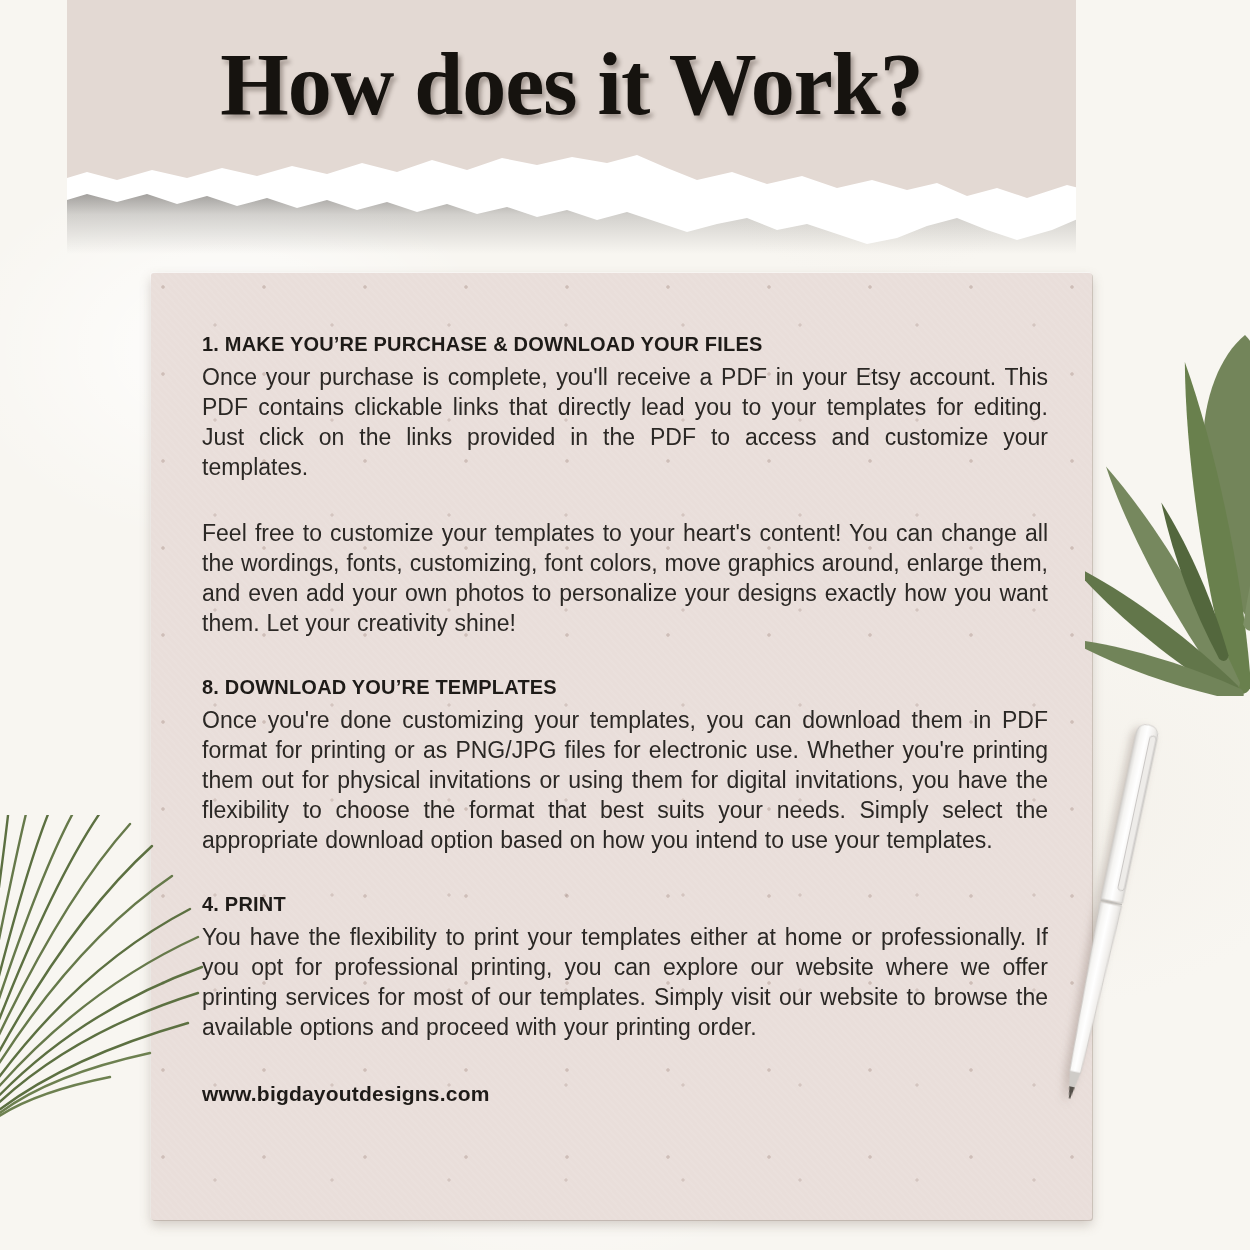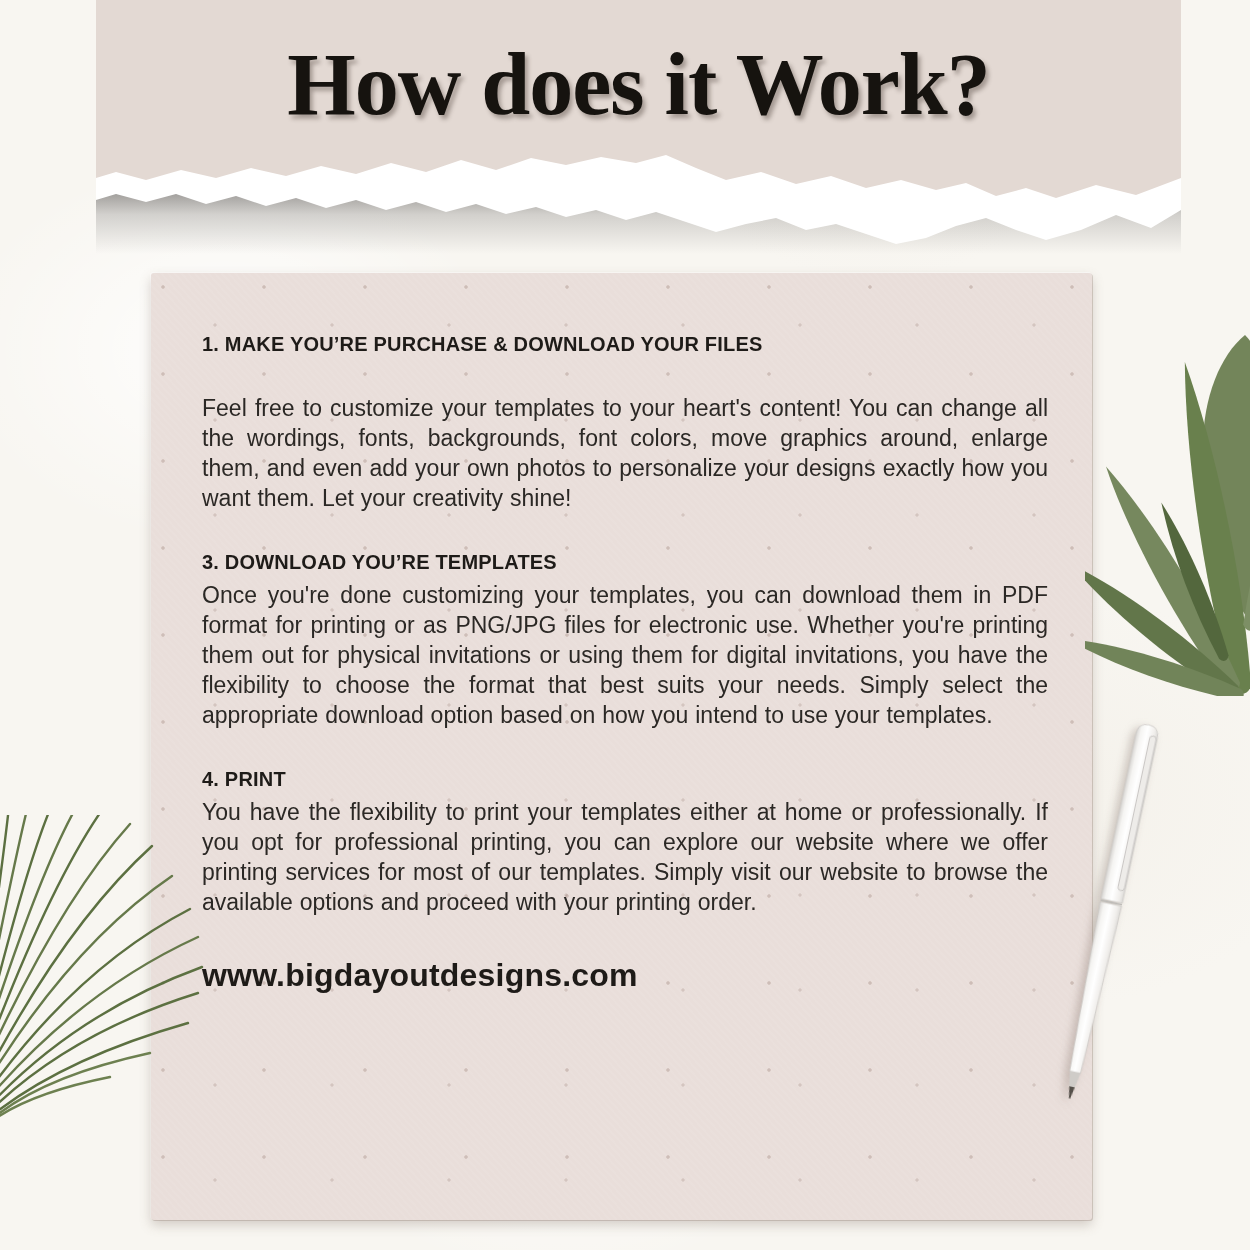--- a/index.html
+++ b/index.html
@@ -17,7 +17,7 @@
   }
 
   
-  .header-band{ position:absolute; left:96px; top:0; width:1085px; height:258px; }
+  .header-band{ position:absolute; left:67px; top:0; width:1009px; height:258px; }
   .band-shadow{
     position:absolute; left:0; top:186px; width:100%; height:68px;
     background:linear-gradient(180deg, rgba(104,101,99,.72) 0%, rgba(148,146,144,.38) 42%, rgba(255,255,255,0) 100%);

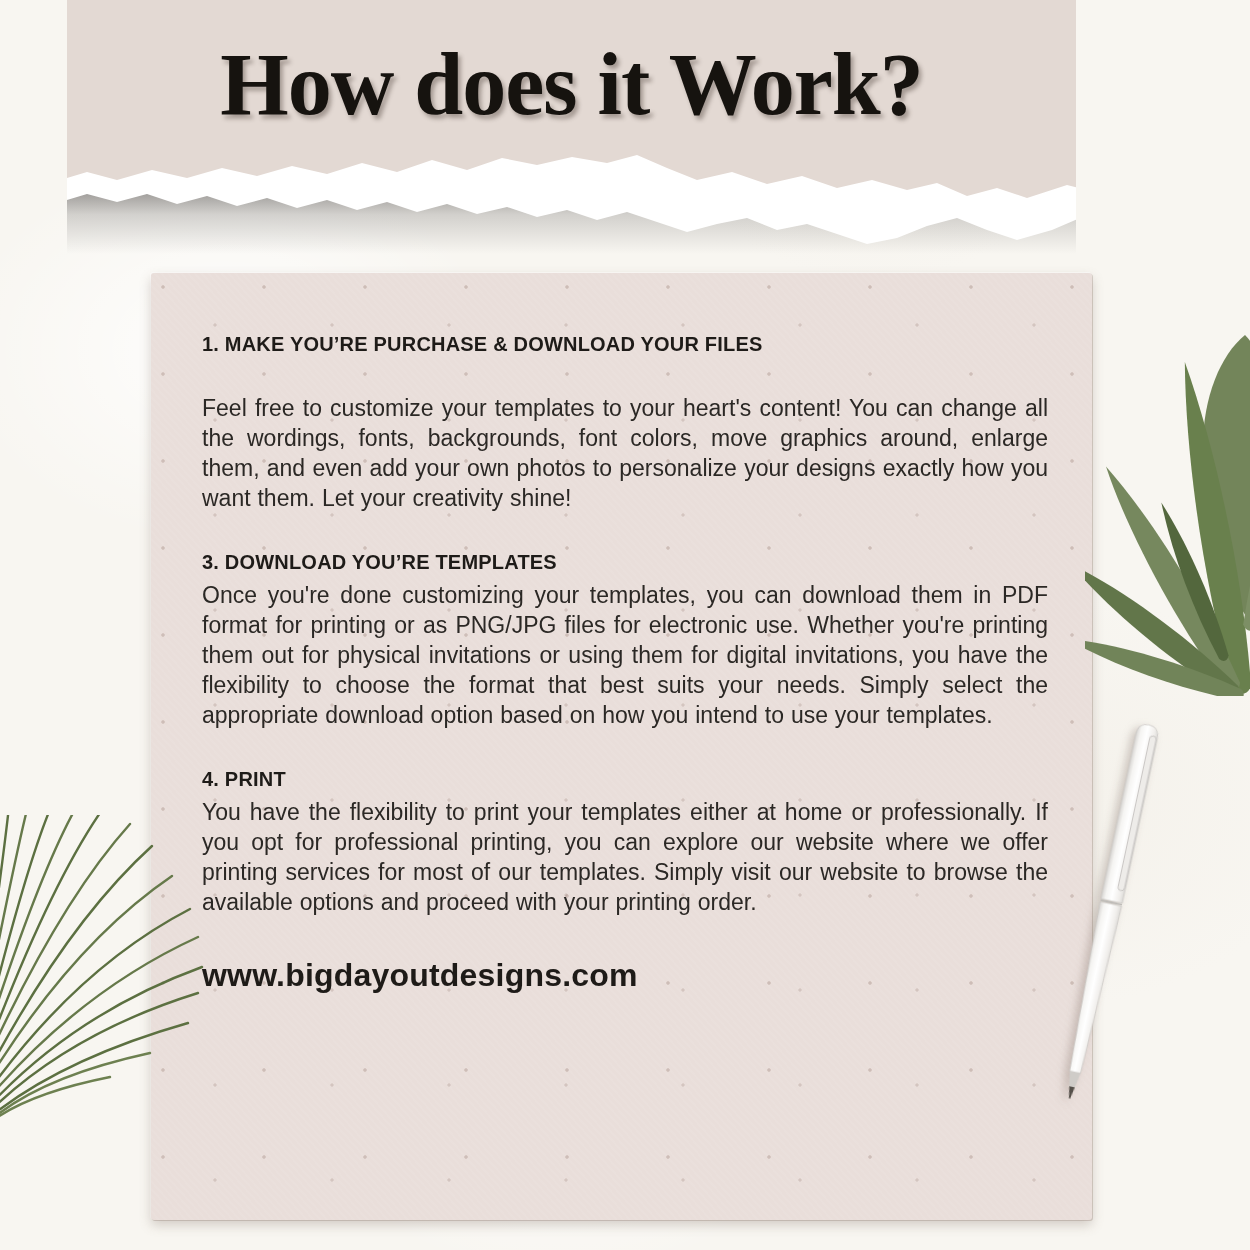--- a/index.html
+++ b/index.html
@@ -90,6 +90,7 @@
 
     <div class="section">
       <h3>1. MAKE YOU’RE PURCHASE &amp; DOWNLOAD YOUR FILES</h3>
+      <p>Once your purchase is complete, you'll receive a PDF in your Etsy account. This PDF contains clickable links that directly lead you to your templates for editing. Just click on the links provided in the PDF to access and customize your templates.</p>
     </div>
 
     <div class="section">

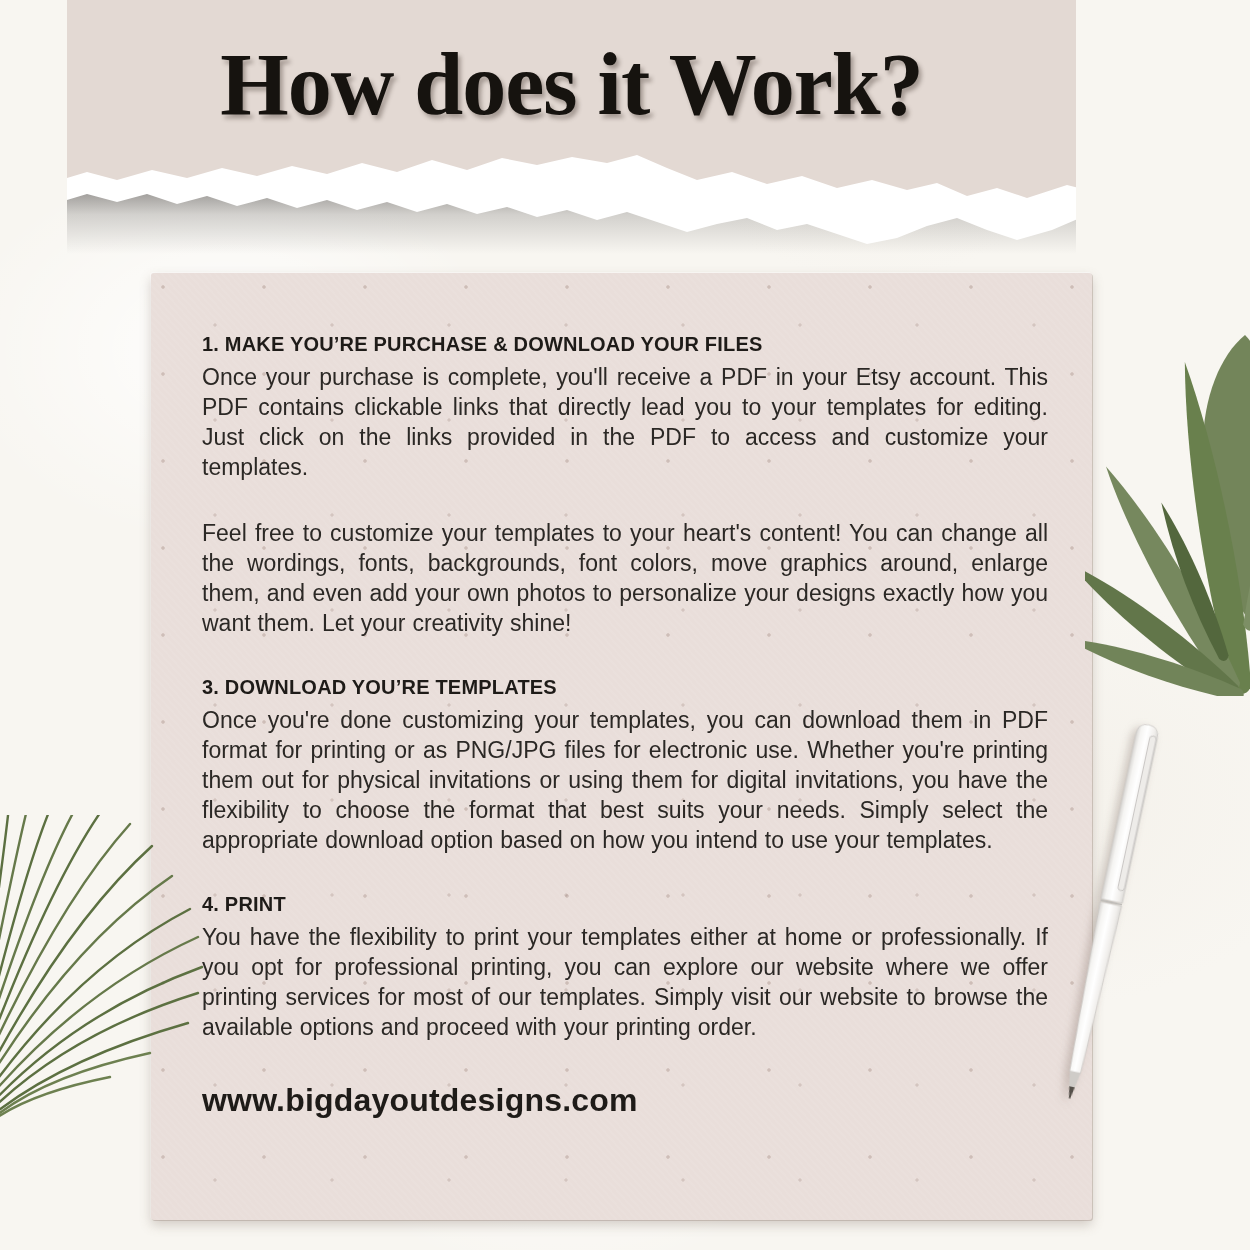--- a/index.html
+++ b/index.html
@@ -94,7 +94,7 @@
     </div>
 
     <div class="section">
-      <p>Feel free to customize your templates to your heart's content! You can change all the wordings, fonts, backgrounds, font colors, move graphics around, enlarge them, and even add your own photos to personalize your designs exactly how you want them. Let your creativity shine!</p>
+      <p>Feel free to customize your templates to your heart's content! You can change all the wordings, fonts, customizing, font colors, move graphics around, enlarge them, and even add your own photos to personalize your designs exactly how you want them. Let your creativity shine!</p>
     </div>
 
     <div class="section">

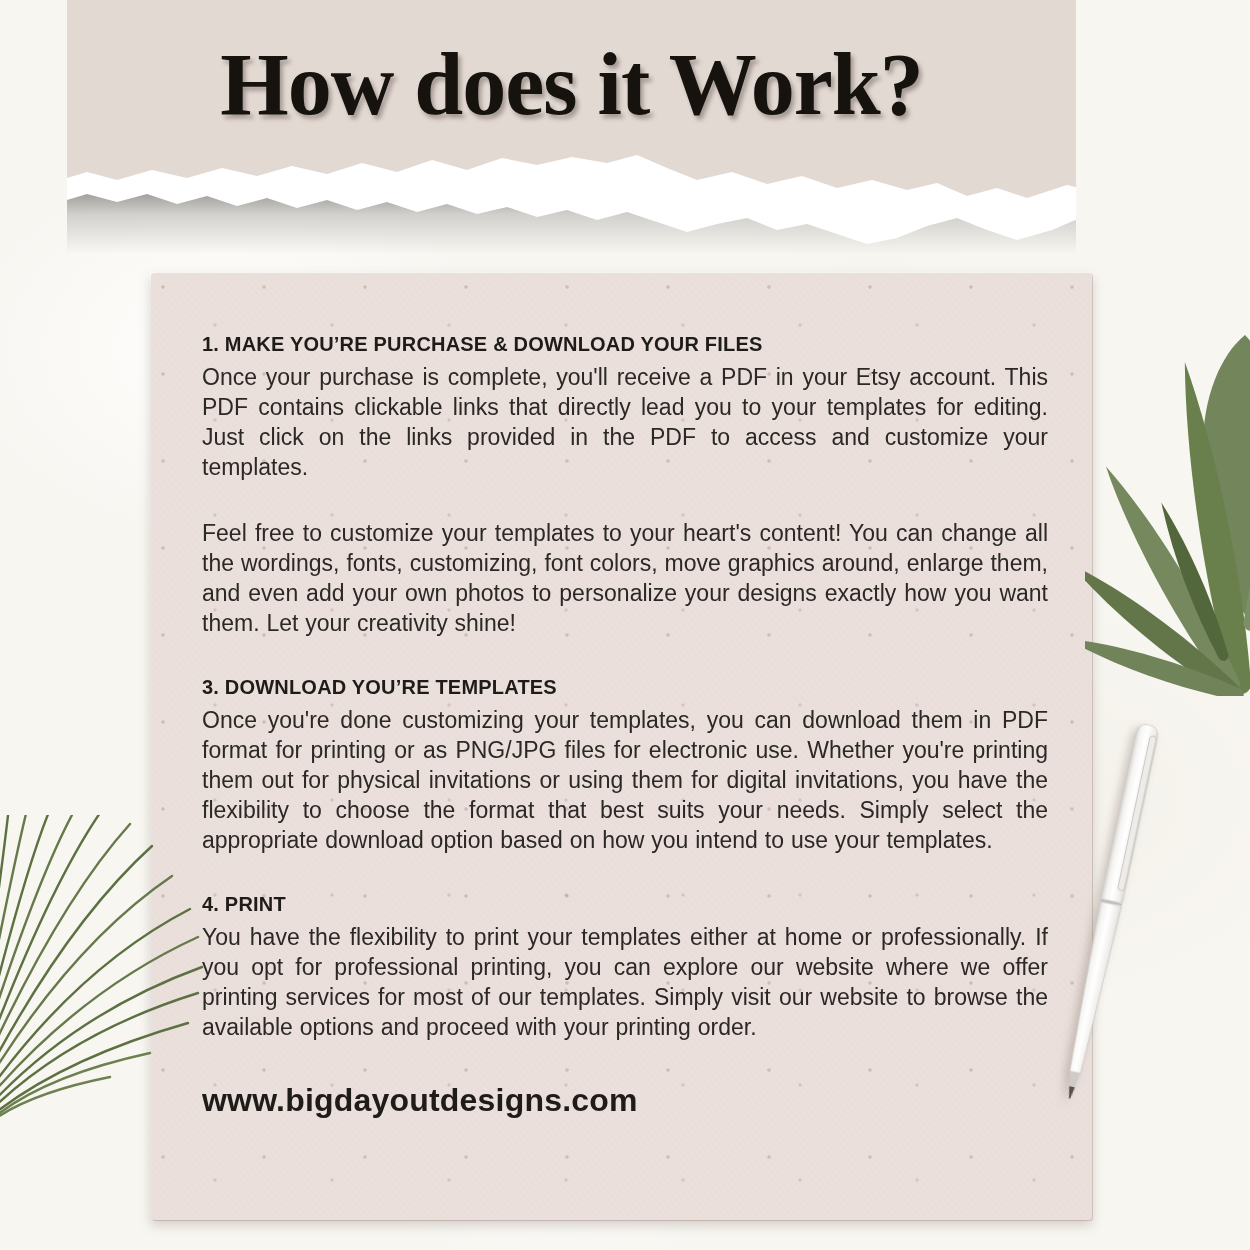--- a/index.html
+++ b/index.html
@@ -98,7 +98,7 @@
     </div>
 
     <div class="section">
-      <h3>3. DOWNLOAD YOU’RE TEMPLATES</h3>
+      <h3>8. DOWNLOAD YOU’RE TEMPLATES</h3>
       <p>Once you're done customizing your templates, you can download them in PDF format for printing or as PNG/JPG files for electronic use. Whether you're printing them out for physical invitations or using them for digital invitations, you have the flexibility to choose the format that best suits your needs. Simply select the appropriate download option based on how you intend to use your templates.</p>
     </div>
 

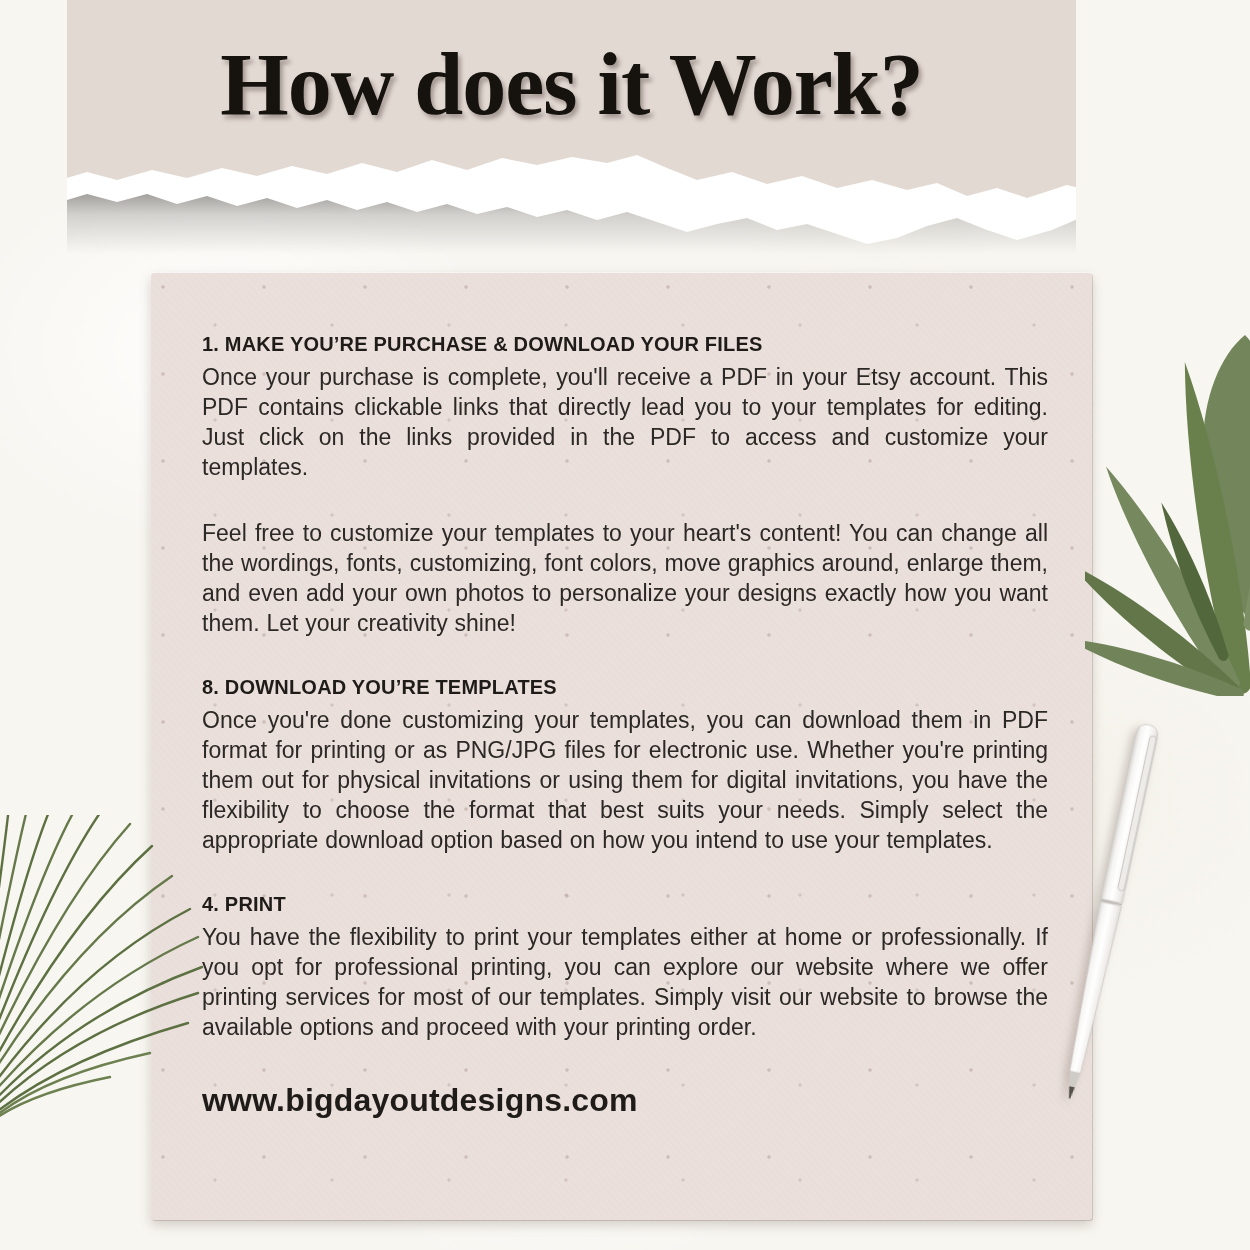--- a/index.html
+++ b/index.html
@@ -62,7 +62,7 @@
   }
   .website{
     margin-top:40px;
-    font-size:32px; font-weight:700; color:#1e1b18; letter-spacing:.2px;
+    font-size:21px; font-weight:700; color:#1e1b18; letter-spacing:.2px;
   }
 
   

